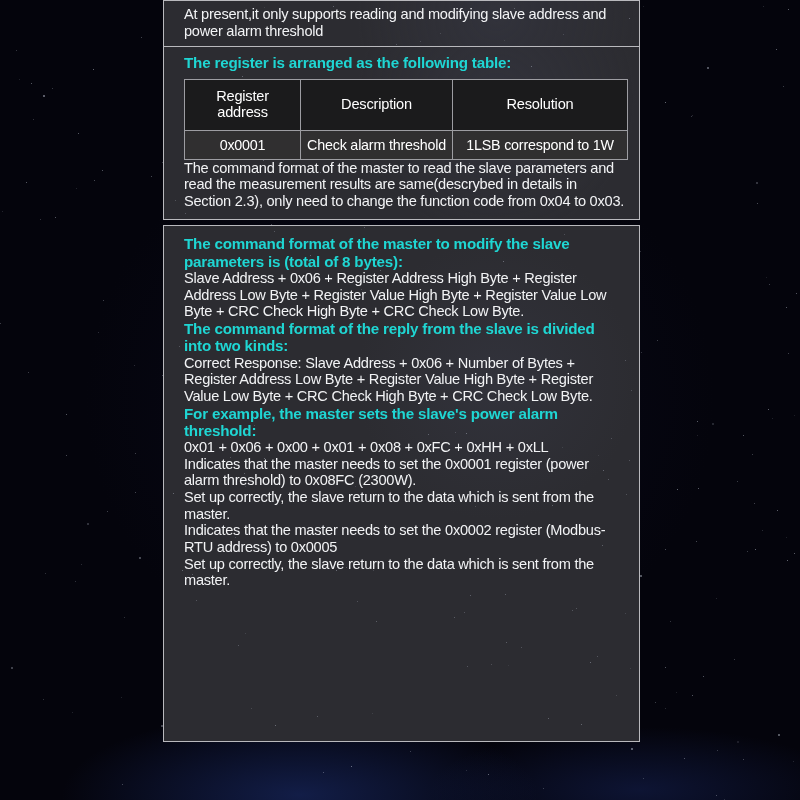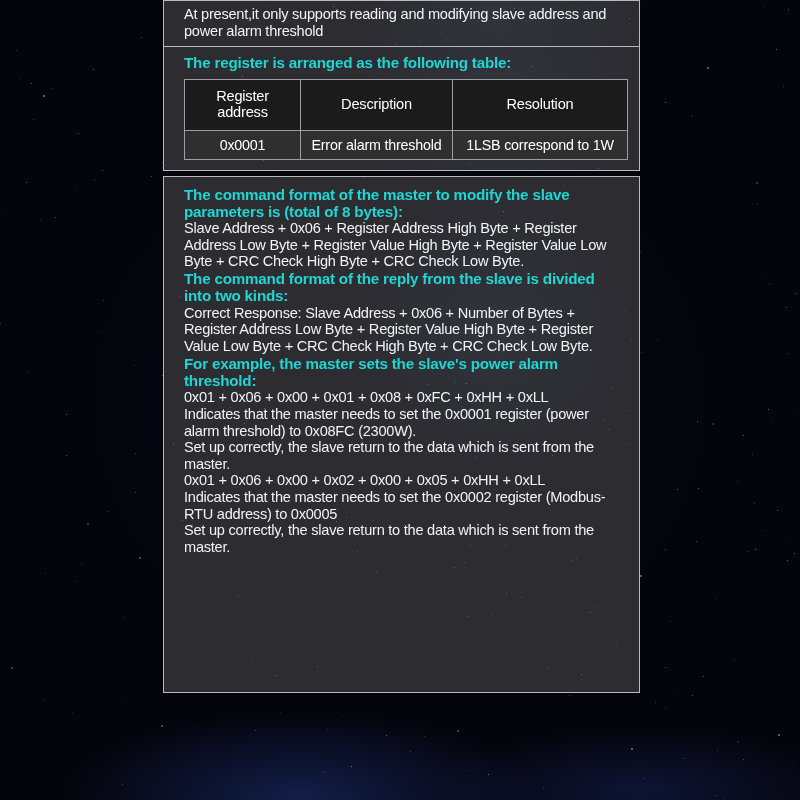--- a/index.html
+++ b/index.html
@@ -482,7 +482,7 @@
         <tbody>
           <tr>
             <td>0x0001</td>
-            <td>Error alarm threshold</td>
+            <td>Check alarm threshold</td>
             <td>1LSB correspond to 1W</td>
           </tr>
         </tbody>

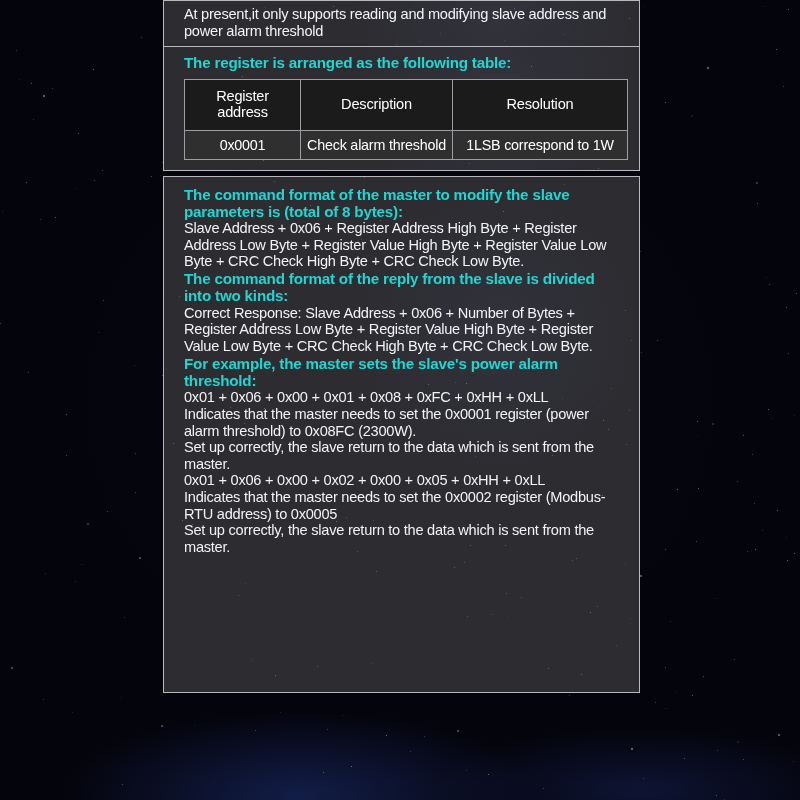--- a/index.html
+++ b/index.html
@@ -488,6 +488,7 @@
         </tbody>
       </table>
 
+      <p class="body gap-m">The command format of the master to read the slave parameters and read the measurement results are same(descrybed in details in Section 2.3), only need to change the function code from 0x04 to 0x03.</p>
     </div>
   </div>
 

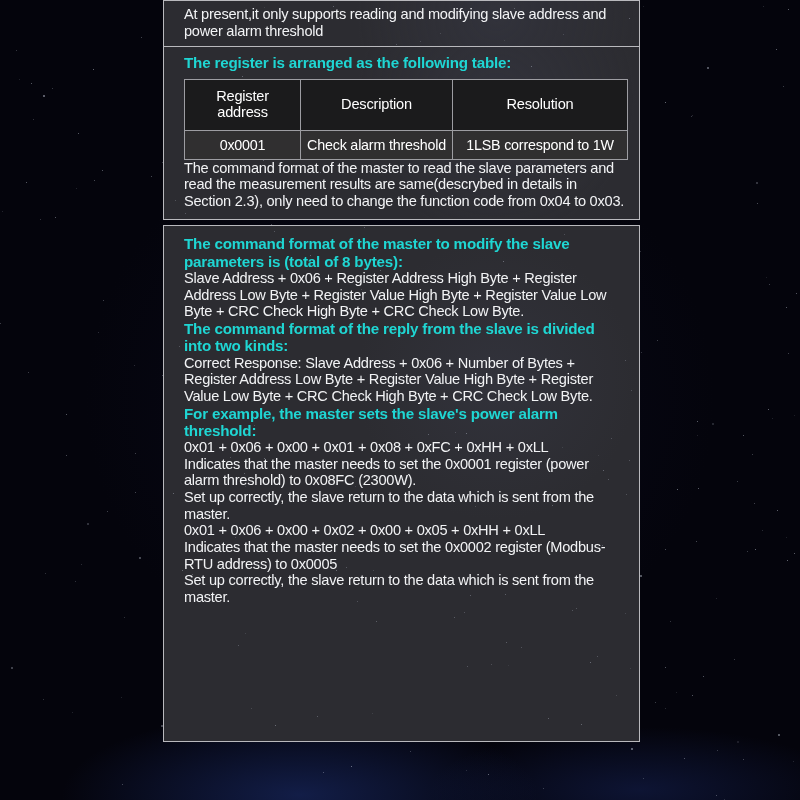--- a/index.html
+++ b/index.html
@@ -578,7 +578,6 @@
       <p class="body gap-s">Indicates that the master needs to set the 0x0001 register (power alarm threshold) to 0x08FC (2300W).</p>
       <p class="body gap-s">Set up correctly, the slave return to the data which is sent from the master.</p>
 
-      <p class="body gap-s">0x01 + 0x06 + 0x00 + 0x02 + 0x00 + 0x05 + 0xHH + 0xLL</p>
       <p class="body gap-s">Indicates that the master needs to set the 0x0002 register (Modbus-RTU address) to 0x0005</p>
       <p class="body gap-s">Set up correctly, the slave return to the data which is sent from the master.</p>
     </div>

